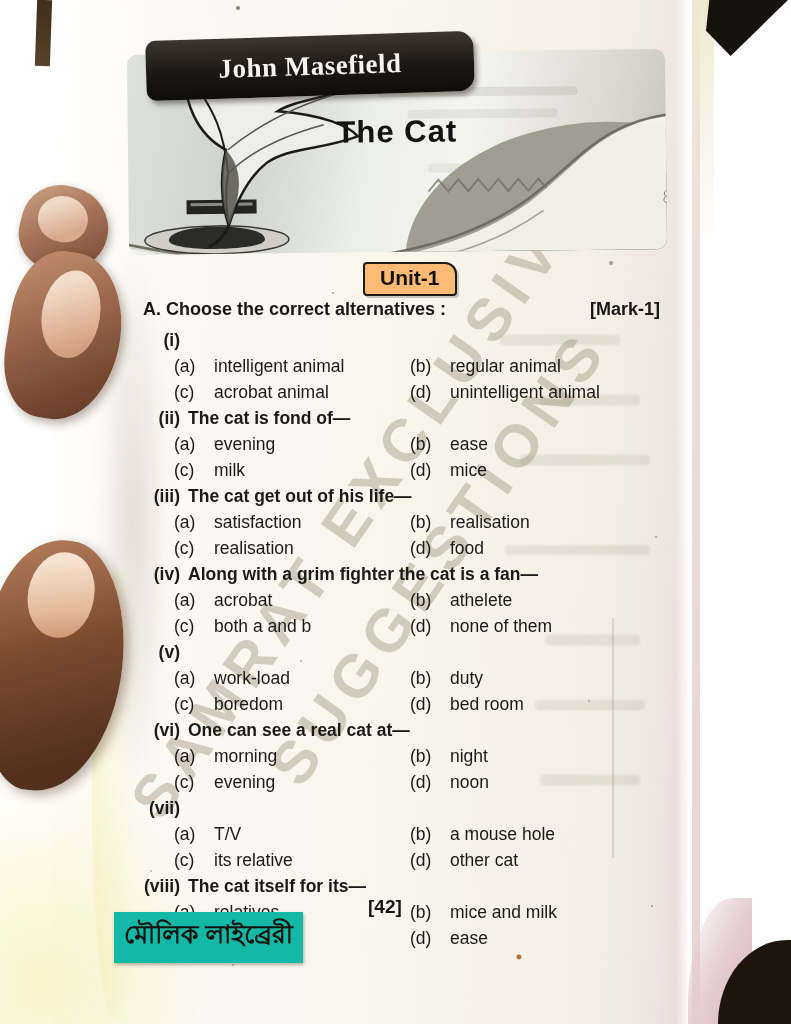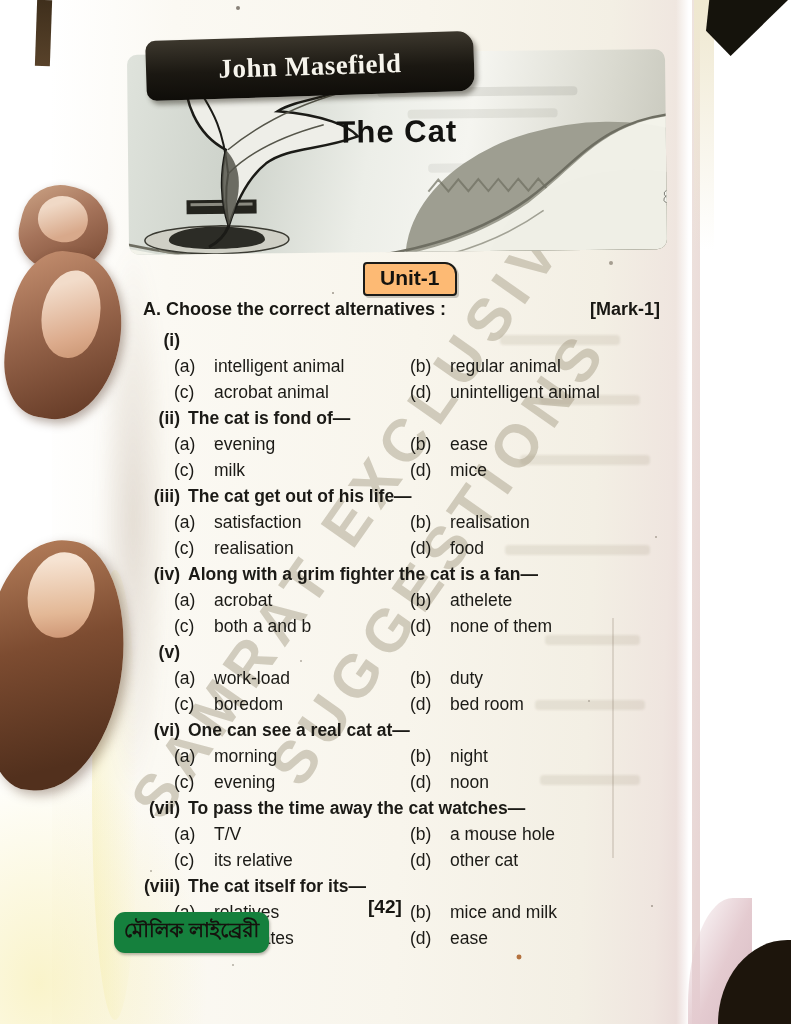--- a/index.html
+++ b/index.html
@@ -366,7 +366,6 @@
     <div class="q-item">
       <div class="q-head">
         <span class="q-num">(vii)</span>
-        <span class="q-text">To pass the time away the cat watches—</span>
       </div>
       <div class="opts">
         <div class="opt">

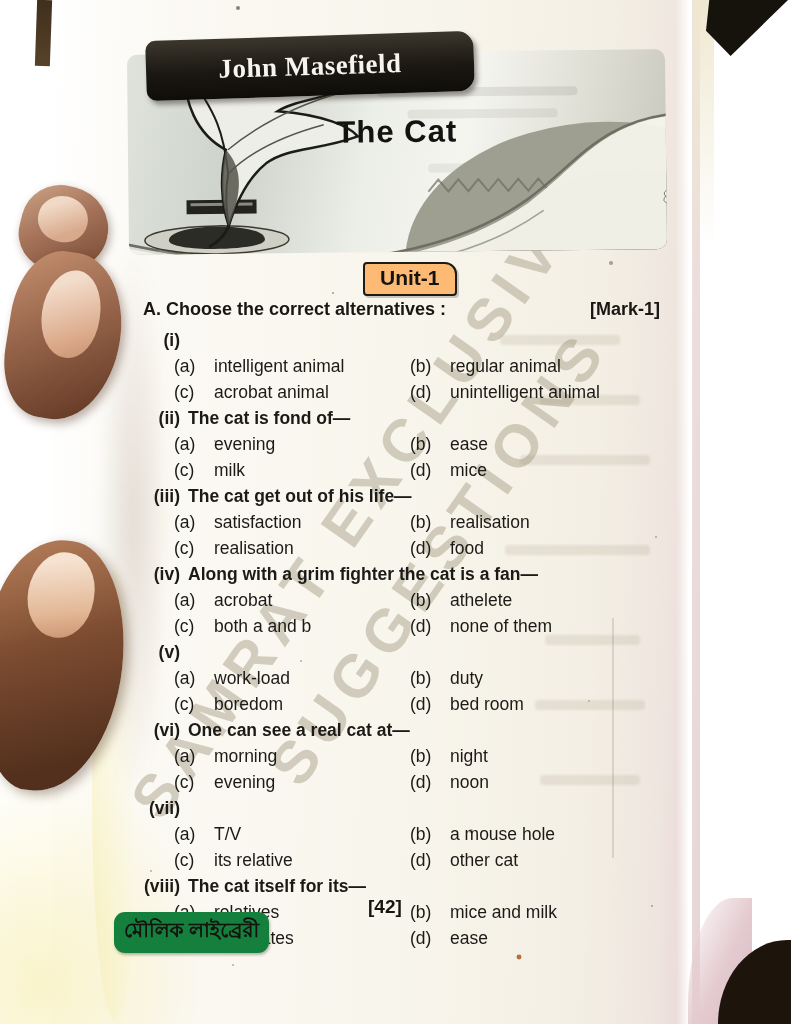--- a/index.html
+++ b/index.html
@@ -86,9 +86,9 @@
     color:rgba(166,156,133,.48);}
 
   
-  .footer-lib{position:absolute;left:114px;top:912px;background:#15803d;
-    padding:3px 10px 5px;font-size:20px;font-weight:700;color:#15130e;
-    box-shadow:1px 2px 3px rgba(80,75,60,.4);border-radius:11px;}
+  .footer-lib{position:absolute;left:114px;top:912px;background:#14b8a6;
+    padding:3px 10px 5px;font-size:25px;font-weight:700;color:#15130e;
+    box-shadow:1px 2px 3px rgba(80,75,60,.4);}
   .footer-page{position:absolute;left:368px;top:896px;font-size:19px;
     font-weight:700;color:#171612;}
 

